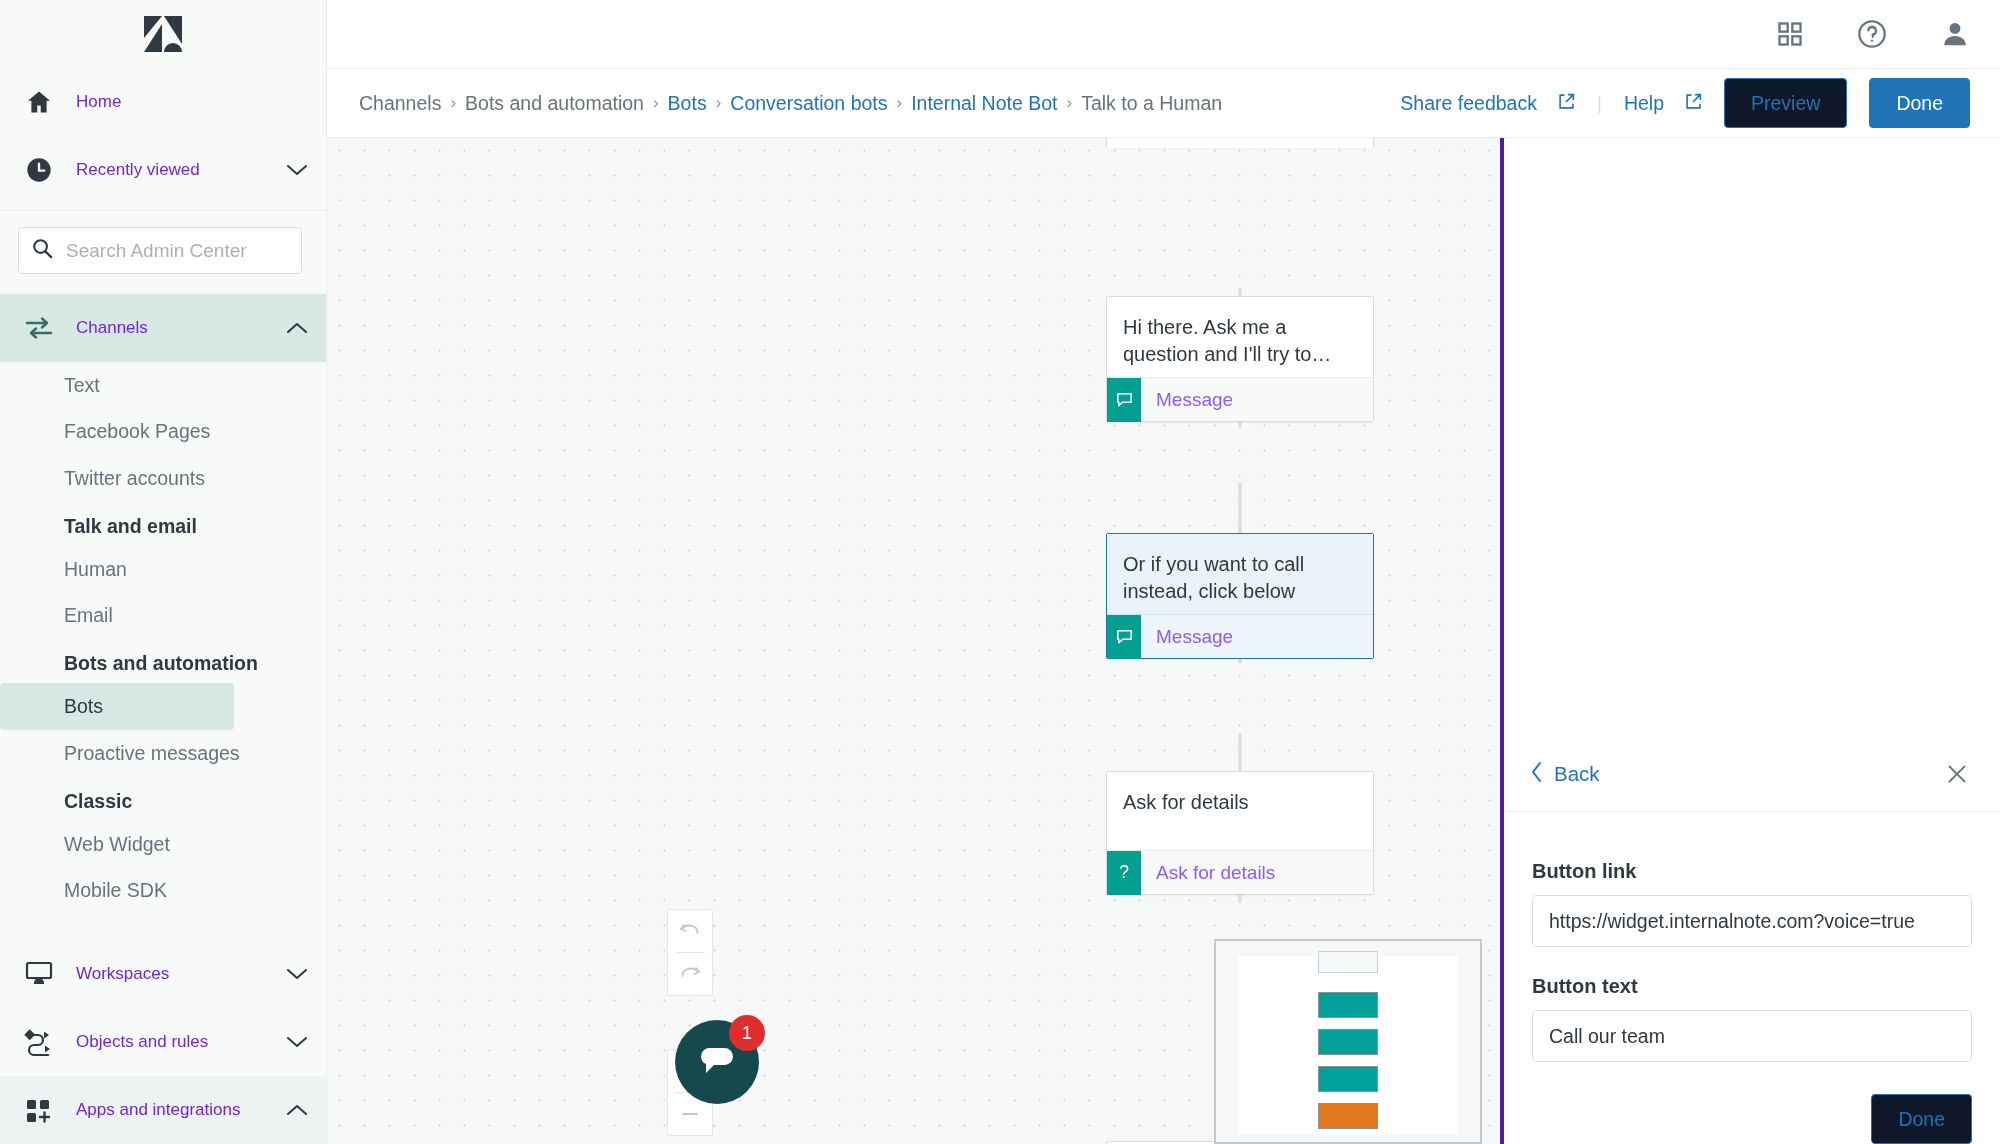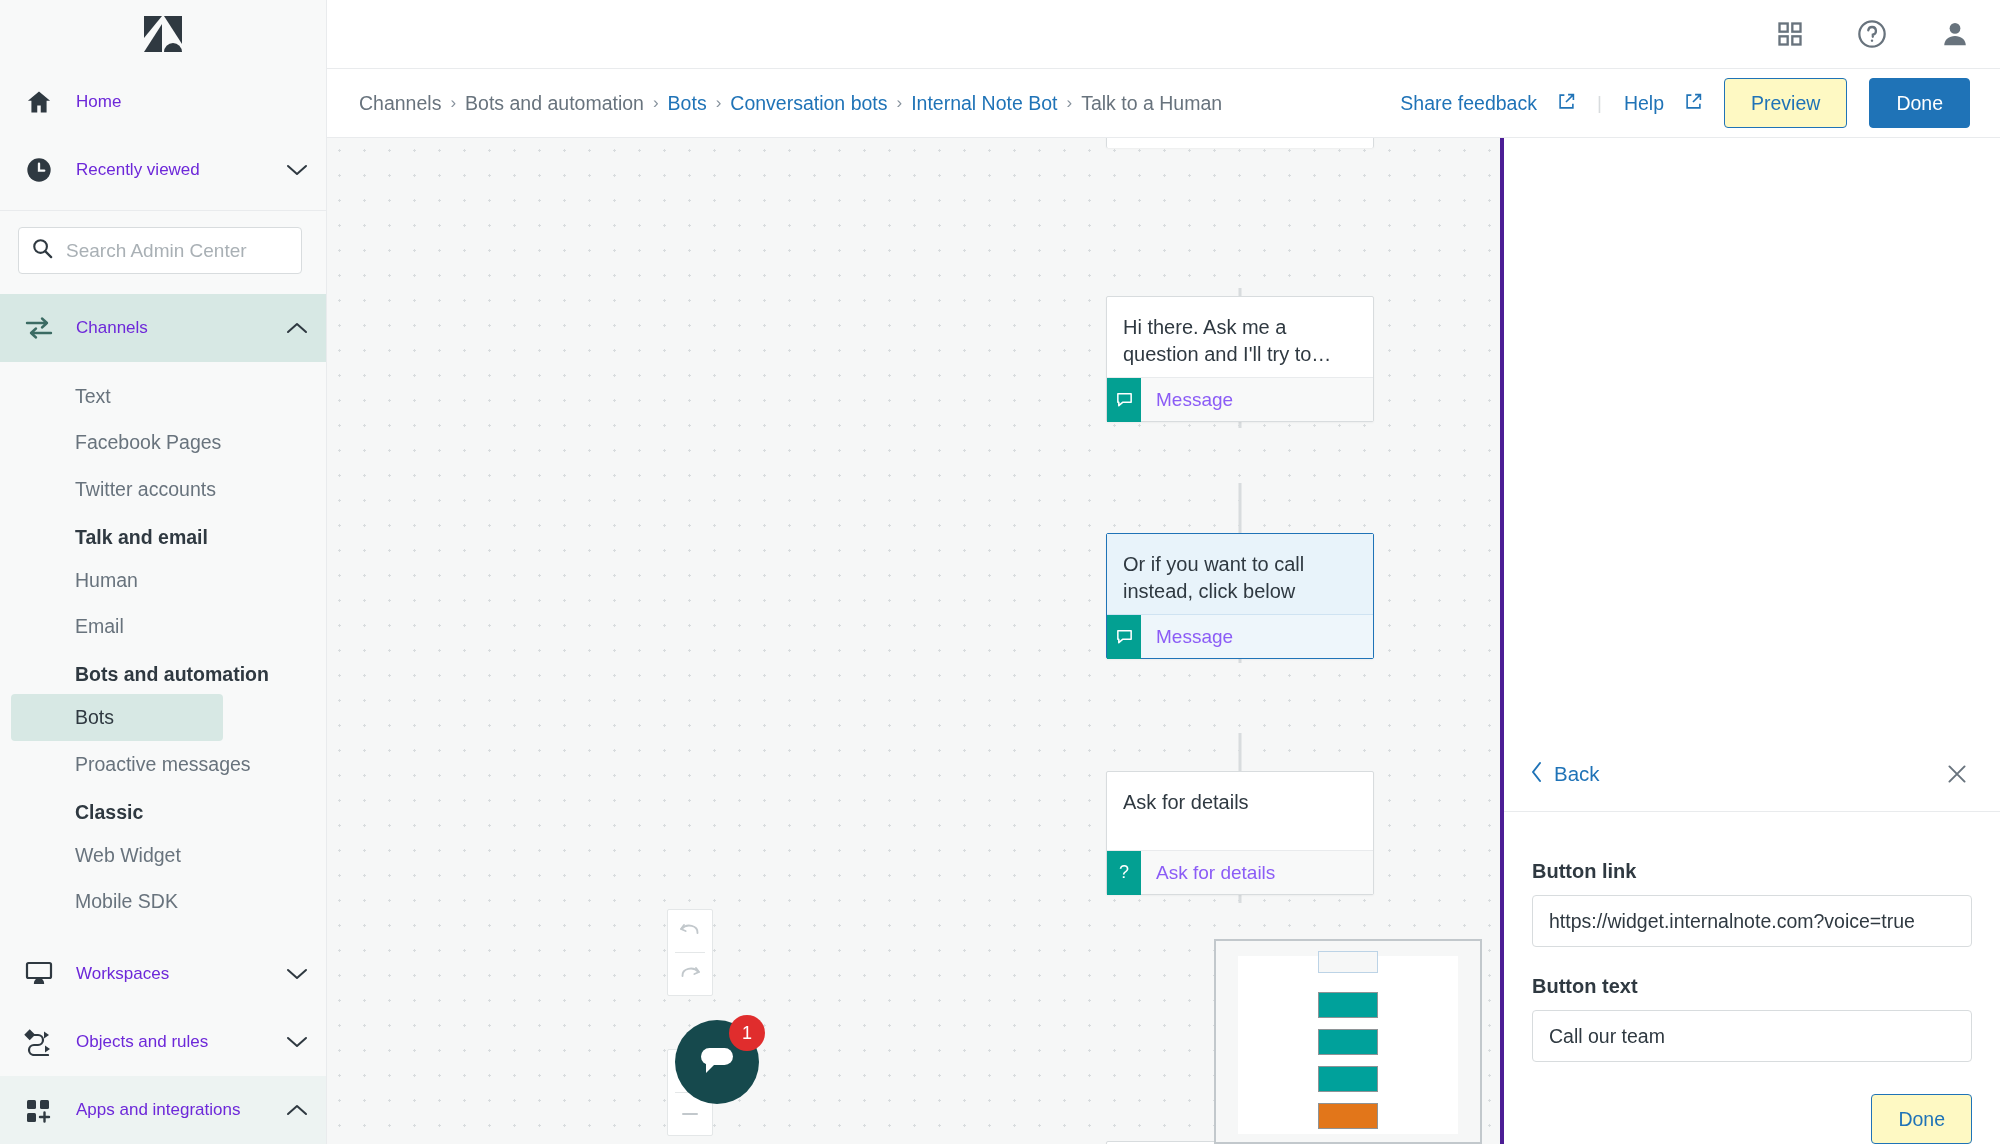--- a/index.html
+++ b/index.html
@@ -81,7 +81,7 @@
     height: 50px; padding: 0 26px; border-radius: 4px; font-size: 19.5px;
     display: flex; align-items: center; cursor: pointer; font-family: "Liberation Sans", sans-serif;
   }
-  .btn.secondary { border: 1px solid #1f73b7; color: #1f73b7; background: #fef9c3; }
+  .btn.secondary { border: 1px solid #1f73b7; color: #1f73b7; background: #0f172a; }
   .btn.primary { border: 1px solid #1f73b7; color: #fff; background: #1f73b7; }
 
   

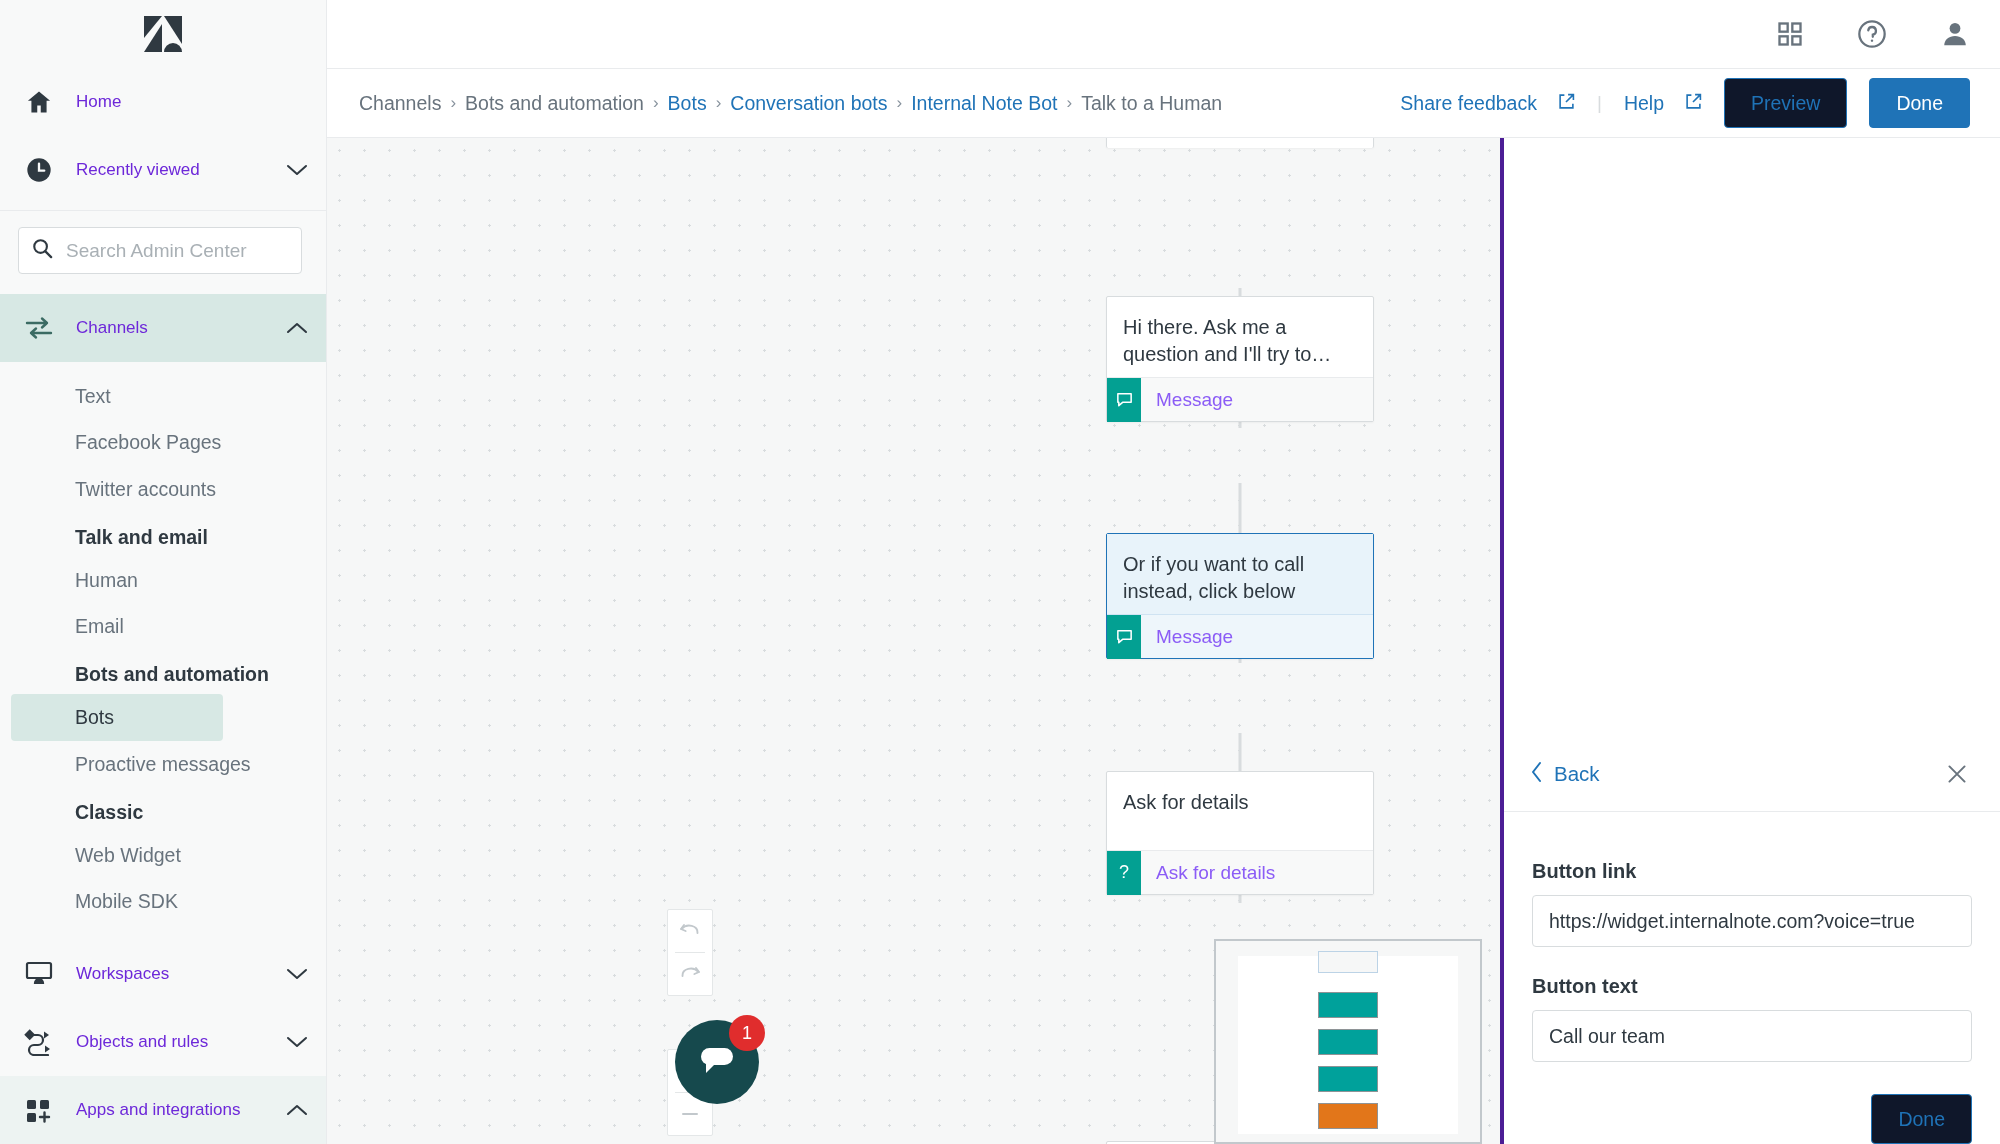--- a/index.html
+++ b/index.html
@@ -43,7 +43,7 @@
   .search-box input::placeholder { color: #a9b0b5; }
 
   .nav-row.active-group { background: #d7e8e4; }
-  .sub-list { padding: 11px; }
+  .sub-list { padding: 0; }
   .sub-item {
     padding: 9px 0 9px 64px; font-size: 19.5px; color: #68737d; cursor: pointer;
     line-height: 1.45;

